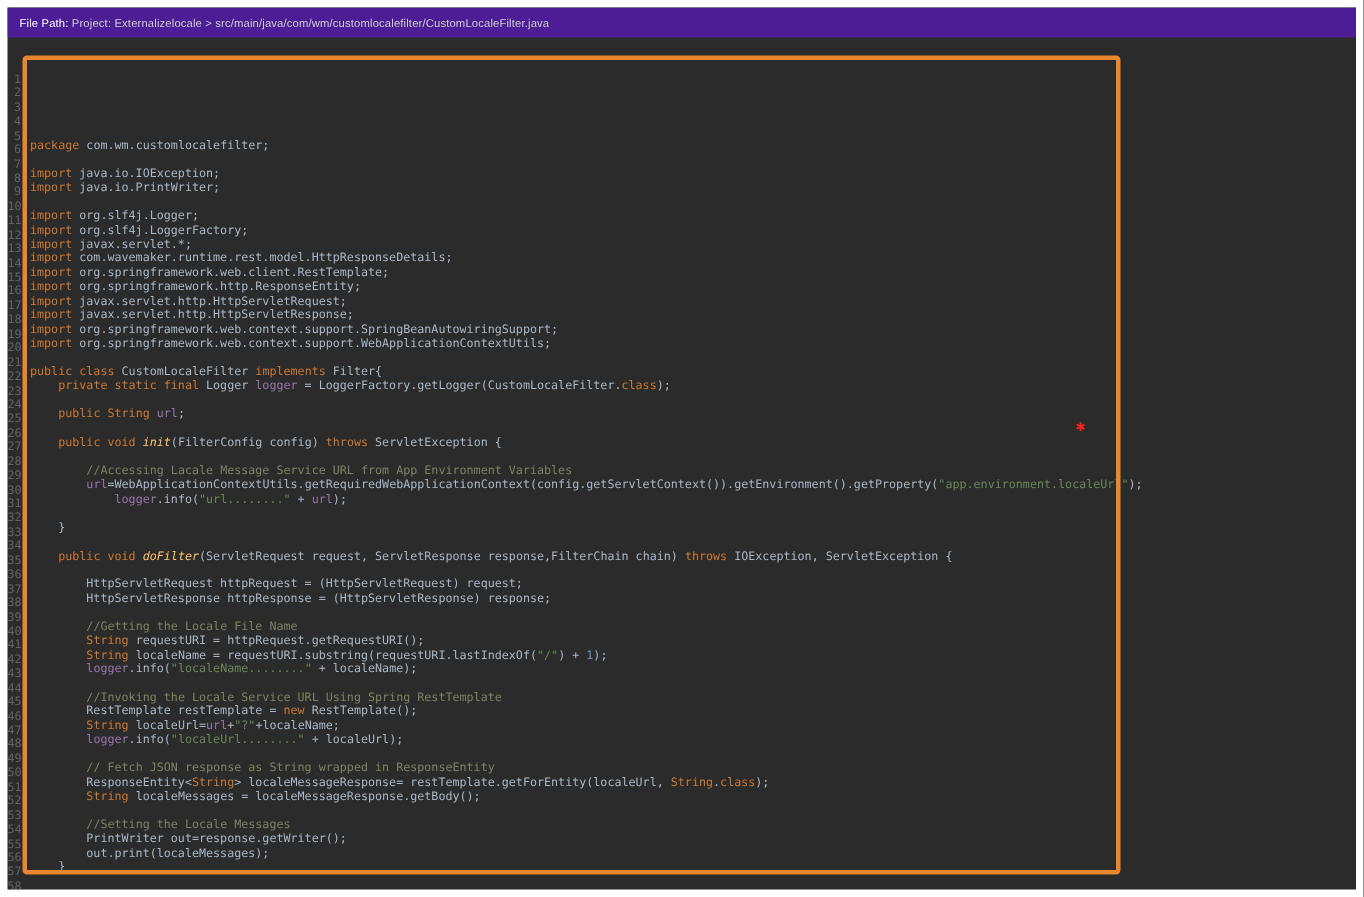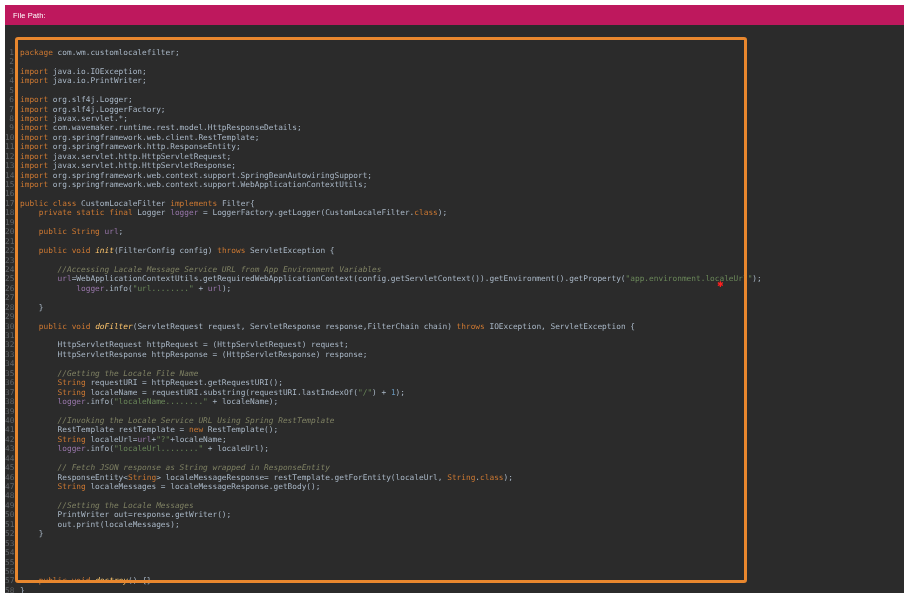--- a/index.html
+++ b/index.html
@@ -19,7 +19,7 @@
   }
   .file-path-bar {
     height: 20px;
-    background: #be185d;
+    background: #4c1d95;
     display: flex;
     align-items: center;
     padding-left: 8px;

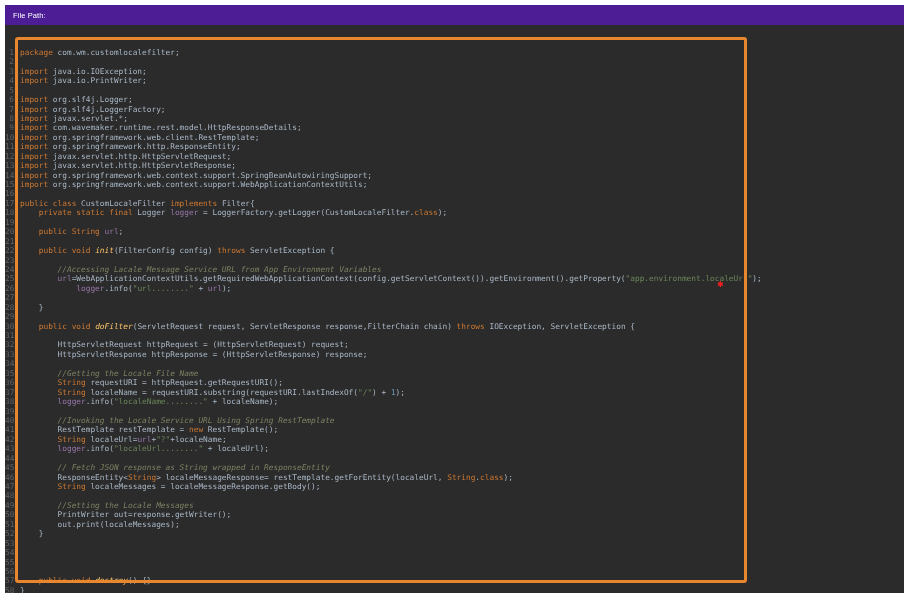--- a/index.html
+++ b/index.html
@@ -80,6 +80,7 @@
 <div class="editor-window">
   <div class="file-path-bar">
     <span class="file-path-label">File Path: </span>
+    <span class="file-path-value">Project: Externalizelocale &gt; src/main/java/com/wm/customlocalefilter/CustomLocaleFilter.java</span>
   </div>
   <div class="code-wrap">
     <div><div class="line"><span class="ln">1</span><span class="code"><span class="kw">package </span><span class="pl">com.wm.customlocalefilter;</span></span></div><div class="line"><span class="ln">2</span><span class="code"></span></div><div class="line"><span class="ln">3</span><span class="code"><span class="kw">import </span><span class="pl">java.io.IOException;</span></span></div><div class="line"><span class="ln">4</span><span class="code"><span class="kw">import </span><span class="pl">java.io.PrintWriter;</span></span></div><div class="line"><span class="ln">5</span><span class="code"></span></div><div class="line"><span class="ln">6</span><span class="code"><span class="kw">import </span><span class="pl">org.slf4j.Logger;</span></span></div><div class="line"><span class="ln">7</span><span class="code"><span class="kw">import </span><span class="pl">org.slf4j.LoggerFactory;</span></span></div><div class="line"><span class="ln">8</span><span class="code"><span class="kw">import </span><span class="pl">javax.servlet.*;</span></span></div><div class="line"><span class="ln">9</span><span class="code"><span class="kw">import </span><span class="pl">com.wavemaker.runtime.rest.model.HttpResponseDetails;</span></span></div><div class="line"><span class="ln">10</span><span class="code"><span class="kw">import </span><span class="pl">org.springframework.web.client.RestTemplate;</span></span></div><div class="line"><span class="ln">11</span><span class="code"><span class="kw">import </span><span class="pl">org.springframework.http.ResponseEntity;</span></span></div><div class="line"><span class="ln">12</span><span class="code"><span class="kw">import </span><span class="pl">javax.servlet.http.HttpServletRequest;</span></span></div><div class="line"><span class="ln">13</span><span class="code"><span class="kw">import </span><span class="pl">javax.servlet.http.HttpServletResponse;</span></span></div><div class="line"><span class="ln">14</span><span class="code"><span class="kw">import </span><span class="pl">org.springframework.web.context.support.SpringBeanAutowiringSupport;</span></span></div><div class="line"><span class="ln">15</span><span class="code"><span class="kw">import </span><span class="pl">org.springframework.web.context.support.WebApplicationContextUtils;</span></span></div><div class="line"><span class="ln">16</span><span class="code"></span></div><div class="line"><span class="ln">17</span><span class="code"><span class="kw">public class </span><span class="pl">CustomLocaleFilter </span><span class="kw">implements </span><span class="pl">Filter{</span></span></div><div class="line"><span class="ln">18</span><span class="code"><span class="pl">    </span><span class="kw">private static final </span><span class="pl">Logger </span><span class="fld">logger </span><span class="pl">= LoggerFactory.getLogger(CustomLocaleFilter.</span><span class="kw">class</span><span class="pl">);</span></span></div><div class="line"><span class="ln">19</span><span class="code"></span></div><div class="line"><span class="ln">20</span><span class="code"><span class="pl">    </span><span class="kw">public </span><span class="typ">String </span><span class="fld">url</span><span class="pl">;</span></span></div><div class="line"><span class="ln">21</span><span class="code"></span></div><div class="line"><span class="ln">22</span><span class="code"><span class="pl">    </span><span class="kw">public void </span><span class="fn">init</span><span class="pl">(FilterConfig config) </span><span class="kw">throws </span><span class="pl">ServletException {</span></span></div><div class="line"><span class="ln">23</span><span class="code"></span></div><div class="line"><span class="ln">24</span><span class="code"><span class="pl">        </span><span class="com">//Accessing Lacale Message Service URL from App Environment Variables</span></span></div><div class="line"><span class="ln">25</span><span class="code"><span class="pl">        </span><span class="fld">url</span><span class="pl">=WebApplicationContextUtils.getRequiredWebApplicationContext(config.getServletContext()).getEnvironment().getProperty(</span><span class="str">"app.environment.localeUrl"</span><span class="pl">);</span></span></div><div class="line"><span class="ln">26</span><span class="code"><span class="pl">            </span><span class="fld">logger</span><span class="pl">.info(</span><span class="str">"url........"</span><span class="pl"> + </span><span class="fld">url</span><span class="pl">);</span></span></div><div class="line"><span class="ln">27</span><span class="code"></span></div><div class="line"><span class="ln">28</span><span class="code"><span class="pl">    }</span></span></div><div class="line"><span class="ln">29</span><span class="code"></span></div><div class="line"><span class="ln">30</span><span class="code"><span class="pl">    </span><span class="kw">public void </span><span class="fn">doFilter</span><span class="pl">(ServletRequest request, ServletResponse response,FilterChain chain) </span><span class="kw">throws </span><span class="pl">IOException, ServletException {</span></span></div><div class="line"><span class="ln">31</span><span class="code"></span></div><div class="line"><span class="ln">32</span><span class="code"><span class="pl">        HttpServletRequest httpRequest = (HttpServletRequest) request;</span></span></div><div class="line"><span class="ln">33</span><span class="code"><span class="pl">        HttpServletResponse httpResponse = (HttpServletResponse) response;</span></span></div><div class="line"><span class="ln">34</span><span class="code"></span></div><div class="line"><span class="ln">35</span><span class="code"><span class="pl">        </span><span class="com">//Getting the Locale File Name</span></span></div><div class="line"><span class="ln">36</span><span class="code"><span class="pl">        </span><span class="typ">String </span><span class="pl">requestURI = httpRequest.getRequestURI();</span></span></div><div class="line"><span class="ln">37</span><span class="code"><span class="pl">        </span><span class="typ">String </span><span class="pl">localeName = requestURI.substring(requestURI.lastIndexOf(</span><span class="str">"/"</span><span class="pl">) + </span><span class="num">1</span><span class="pl">);</span></span></div><div class="line"><span class="ln">38</span><span class="code"><span class="pl">        </span><span class="fld">logger</span><span class="pl">.info(</span><span class="str">"localeName........"</span><span class="pl"> + localeName);</span></span></div><div class="line"><span class="ln">39</span><span class="code"></span></div><div class="line"><span class="ln">40</span><span class="code"><span class="pl">        </span><span class="com">//Invoking the Locale Service URL Using Spring RestTemplate</span></span></div><div class="line"><span class="ln">41</span><span class="code"><span class="pl">        RestTemplate restTemplate = </span><span class="kw">new </span><span class="pl">RestTemplate();</span></span></div><div class="line"><span class="ln">42</span><span class="code"><span class="pl">        </span><span class="typ">String </span><span class="pl">localeUrl=</span><span class="fld">url</span><span class="pl">+</span><span class="str">"?"</span><span class="pl">+localeName;</span></span></div><div class="line"><span class="ln">43</span><span class="code"><span class="pl">        </span><span class="fld">logger</span><span class="pl">.info(</span><span class="str">"localeUrl........"</span><span class="pl"> + localeUrl);</span></span></div><div class="line"><span class="ln">44</span><span class="code"></span></div><div class="line"><span class="ln">45</span><span class="code"><span class="pl">        </span><span class="com">// Fetch JSON response as String wrapped in ResponseEntity</span></span></div><div class="line"><span class="ln">46</span><span class="code"><span class="pl">        ResponseEntity&lt;</span><span class="typ">String</span><span class="pl">&gt; localeMessageResponse= restTemplate.getForEntity(localeUrl, </span><span class="typ">String</span><span class="pl">.</span><span class="kw">class</span><span class="pl">);</span></span></div><div class="line"><span class="ln">47</span><span class="code"><span class="pl">        </span><span class="typ">String </span><span class="pl">localeMessages = localeMessageResponse.getBody();</span></span></div><div class="line"><span class="ln">48</span><span class="code"></span></div><div class="line"><span class="ln">49</span><span class="code"><span class="pl">        </span><span class="com">//Setting the Locale Messages</span></span></div><div class="line"><span class="ln">50</span><span class="code"><span class="pl">        PrintWriter out=response.getWriter();</span></span></div><div class="line"><span class="ln">51</span><span class="code"><span class="pl">        out.print(localeMessages);</span></span></div><div class="line"><span class="ln">52</span><span class="code"><span class="pl">    }</span></span></div><div class="line"><span class="ln">53</span><span class="code"></span></div><div class="line"><span class="ln">54</span><span class="code"></span></div><div class="line"><span class="ln">55</span><span class="code"></span></div><div class="line"><span class="ln">56</span><span class="code"></span></div><div class="line"><span class="ln">57</span><span class="code"><span class="pl">    </span><span class="kw">public void </span><span class="fn">destroy</span><span class="pl">() {}</span></span></div><div class="line"><span class="ln">58</span><span class="code"><span class="pl">}</span></span></div></div>

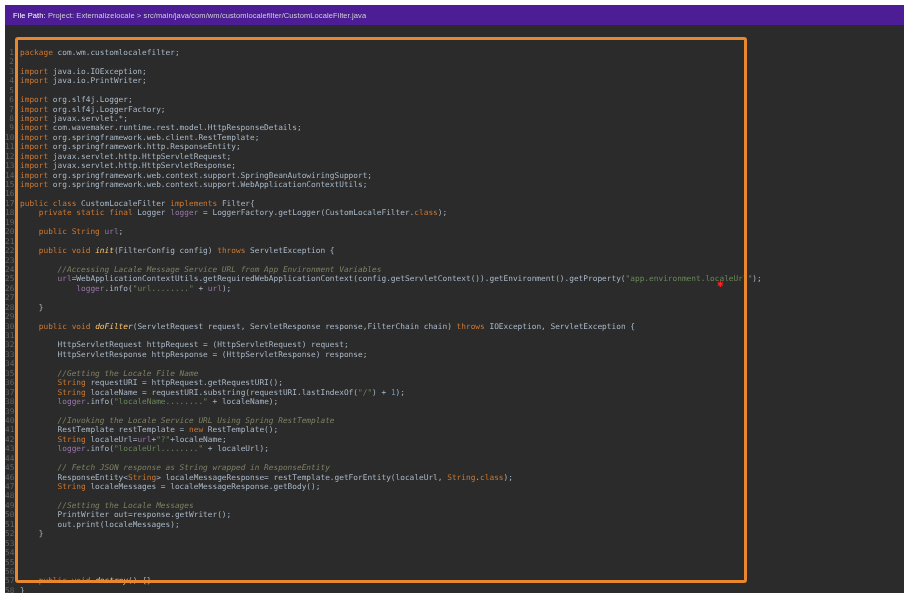--- a/index.html
+++ b/index.html
@@ -47,7 +47,7 @@
     text-align: right;
     color: #606366;
   }
-  .code { color: #a9b7c6; }
+  .code { color: #a9b7c6; margin-top: 44px; }
   .pl  { color: #a9b7c6; }
   .kw  { color: #cc7832; }
   .typ { color: #cc7832; }

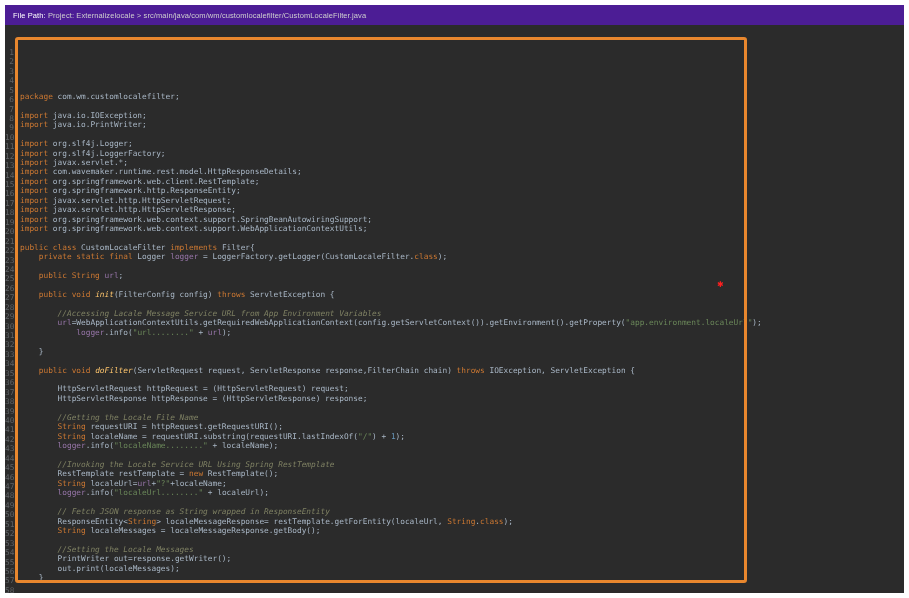--- a/index.html
+++ b/index.html
@@ -52,7 +52,7 @@
   .kw  { color: #cc7832; }
   .typ { color: #cc7832; }
   .str { color: #6a8759; }
-  .com { color: #7f8163; font-style: italic; }
+  .com { color: #7f8163; }
   .fld { color: #9876aa; }
   .fn  { color: #ffc66d; font-style: italic; }
   .num { color: #6897bb; }

